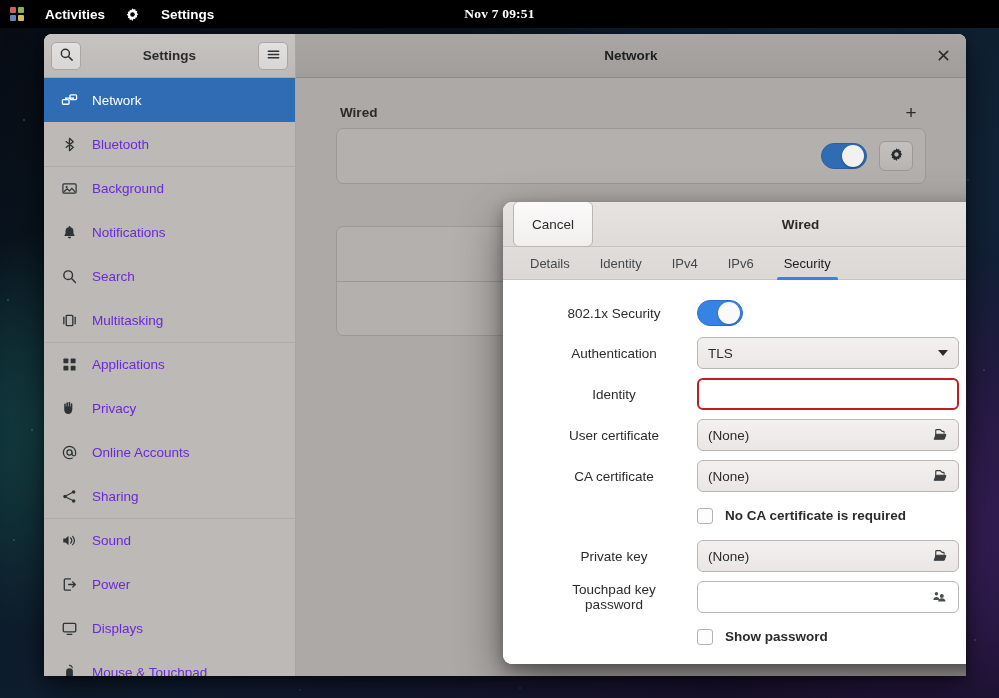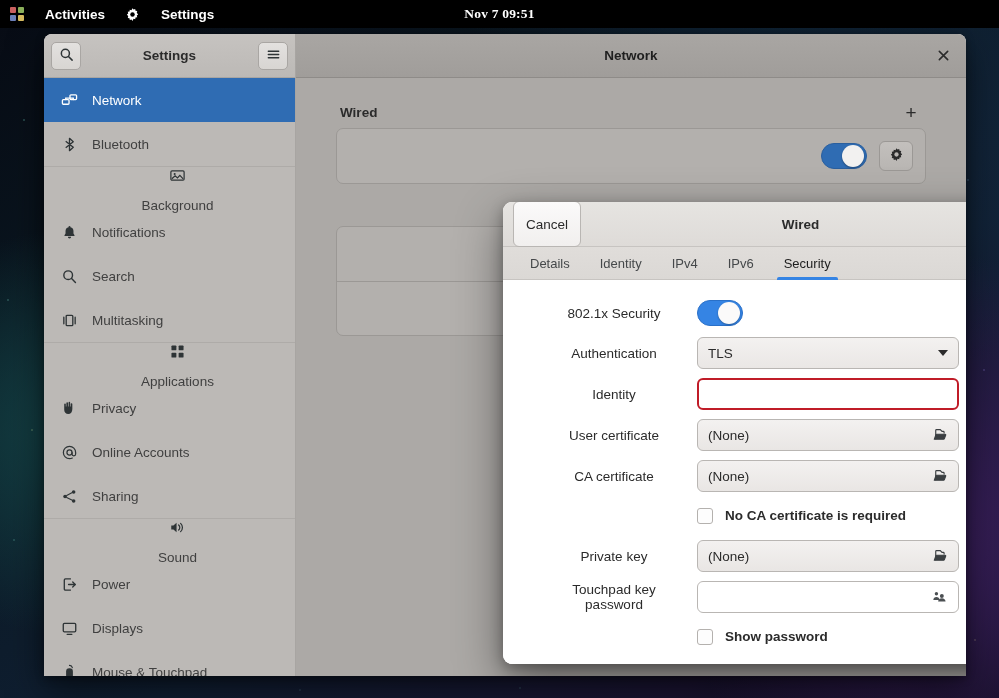--- a/index.html
+++ b/index.html
@@ -128,7 +128,7 @@
   .side-item {
     height: 44px; display: flex; align-items: center;
     gap: 14px; padding: 0 0 0 16px;
-    color: #404040; font-size: 13.5px;
+    color: #6d28d9; font-size: 13.5px;
   }
   .side-item.selected { background: #2f6cb3; color: #fff; }
   .side-item.sep-top { box-shadow: inset 0 1px 0 #aeaba8; flex-direction: column; }

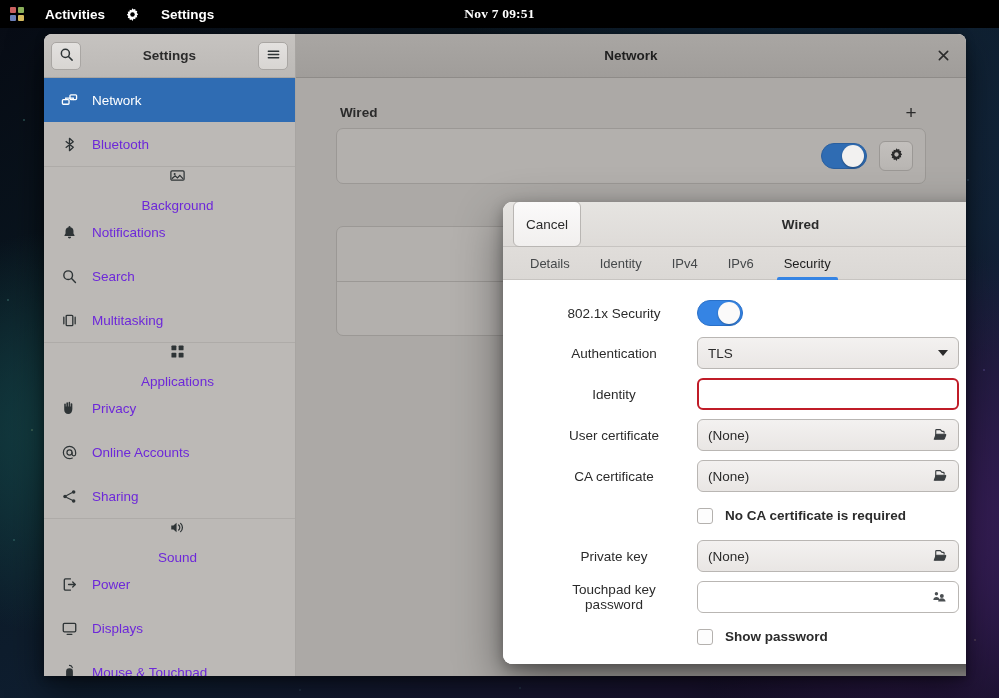--- a/index.html
+++ b/index.html
@@ -131,7 +131,7 @@
     color: #6d28d9; font-size: 13.5px;
   }
   .side-item.selected { background: #2f6cb3; color: #fff; }
-  .side-item.sep-top { box-shadow: inset 0 1px 0 #aeaba8; flex-direction: column; }
+  .side-item.sep-top { box-shadow: inset 0 1px 0 #aeaba8; }
   .side-icon {
     width: 18px; height: 18px; flex: none;
     display: flex; align-items: center; justify-content: center;

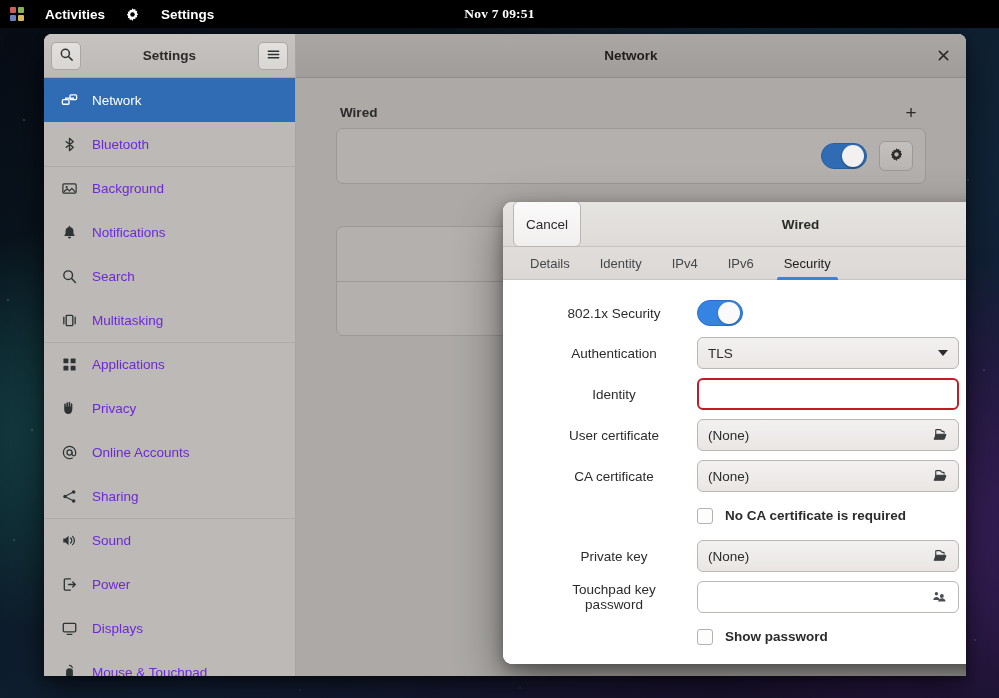--- a/index.html
+++ b/index.html
@@ -208,7 +208,7 @@
   }
   .dlg-title span { pointer-events: auto; }
   .dlg-btn {
-    height: 46px; padding: 0 12px; border-radius: 6px;
+    height: 46px; padding: 0 18px; border-radius: 6px;
     background: linear-gradient(to bottom,#fbfafa,#f1efee);
     border: 1px solid #b9b6b3;
     font-size: 13.5px; color: #2b2b2b;

